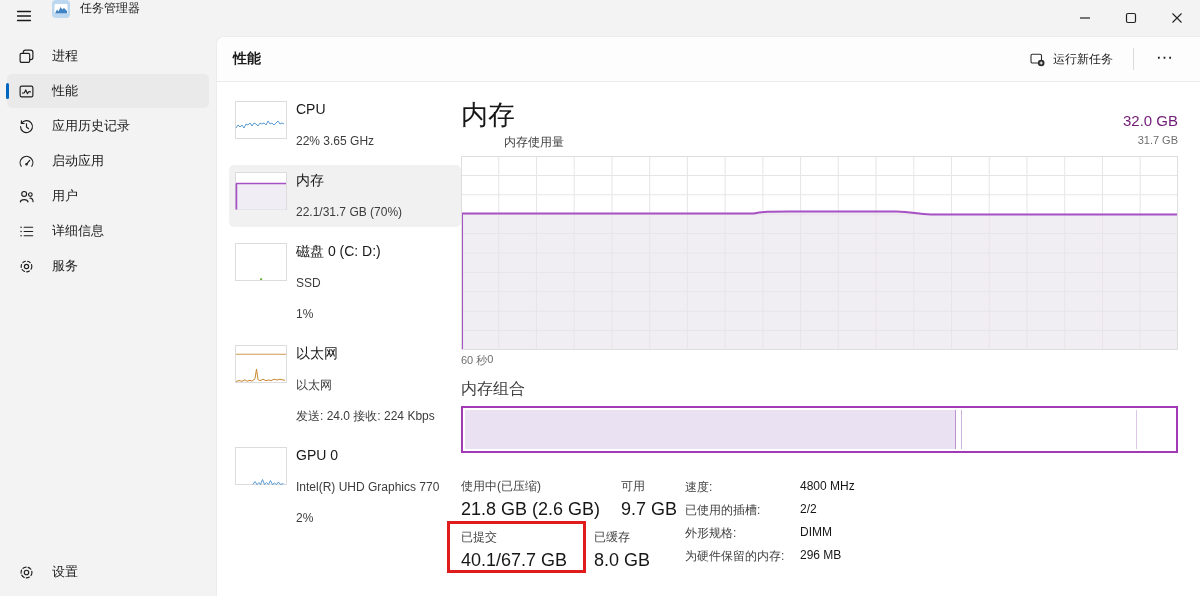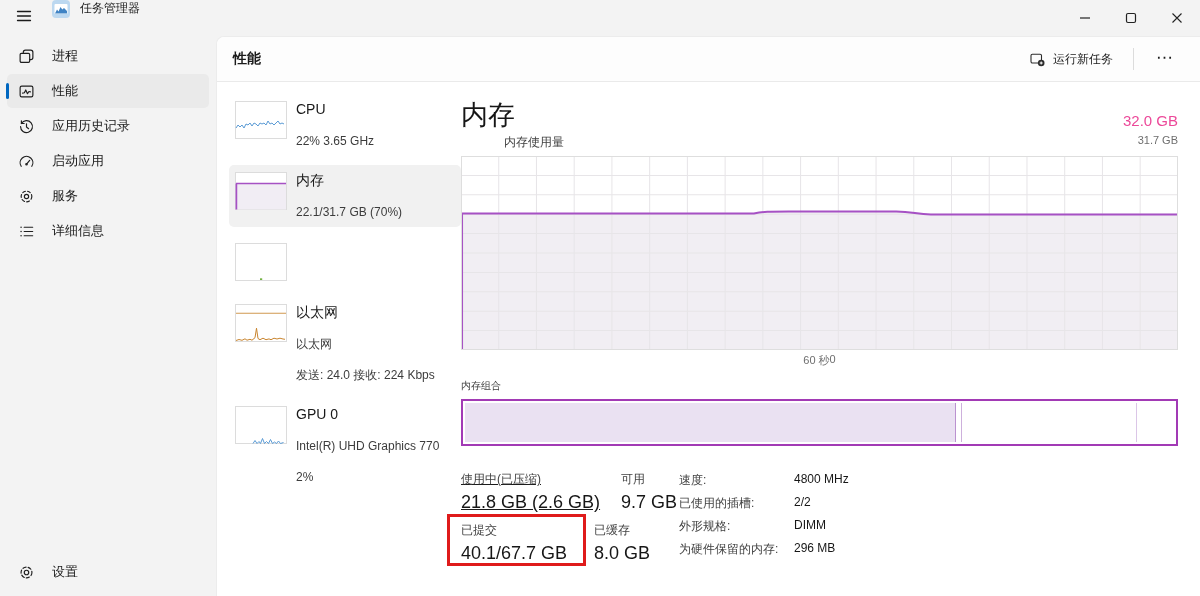--- a/index.html
+++ b/index.html
@@ -50,7 +50,7 @@
   .main-panel { flex:1; padding-top:1px; position:relative; }
   .mem-title-row { display:flex; align-items:flex-end; justify-content:space-between; height:36px; }
   .mem-title { font-size:27px; line-height:32px; font-weight:400; color:#161616; }
-  .mem-total { font-size:15px; color:#ec4899; padding-bottom:2px;text-align:center; }
+  .mem-total { font-size:15px; color:#701a75; padding-bottom:2px;text-align:center; }
   .usage-row { display:flex; justify-content:space-between; margin-top:3px; }
   .usage-label { font-size:12px; color:#414141;margin-left:43px; }
   .axis-max { font-size:11px; color:#6e6e6e; }

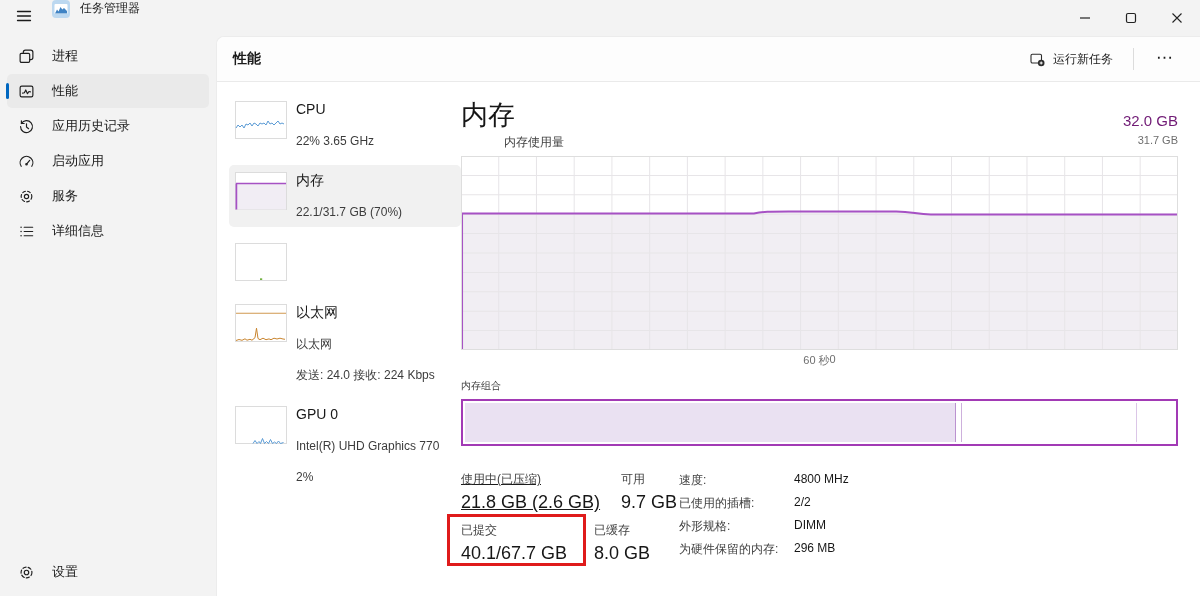--- a/index.html
+++ b/index.html
@@ -147,6 +147,15 @@
     <span>启动应用</span>
   </div>
   <div class="nav-item">
+    <svg class="nav-icon" viewBox="0 0 16 16" fill="none" stroke="#1f1f1f" stroke-width="1.1" stroke-linecap="round" stroke-linejoin="round">
+      <circle cx="5.8" cy="5.6" r="2.3"></circle>
+      <path d="M2.2 13c.4-2.7 6.8-2.7 7.2 0"></path>
+      <circle cx="11.6" cy="6.2" r="1.7"></circle>
+      <path d="M11.4 9.6c1.7 0 2.6 1.3 2.8 3.2"></path>
+    </svg>
+    <span>用户</span>
+  </div>
+  <div class="nav-item">
     <svg class="nav-icon" viewBox="0 0 16 16" fill="none" stroke="#1f1f1f" stroke-width="1.1" stroke-linecap="round">
       <circle cx="8" cy="8" r="5" stroke-dasharray="2.7 2.1"></circle>
       <circle cx="8" cy="8" r="2"></circle>

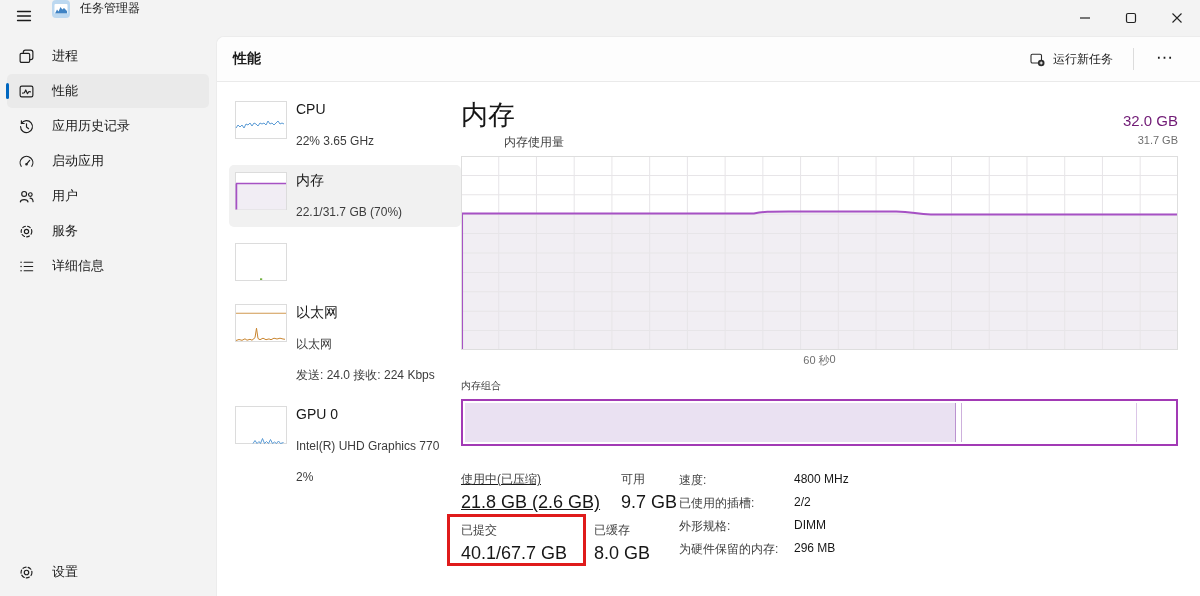--- a/index.html
+++ b/index.html
@@ -235,6 +235,11 @@
           <rect x="0.5" y="0.5" width="51" height="37" fill="#fff" stroke="#dcdcdc"></rect>
           <rect x="25" y="35.3" width="2.2" height="1.7" fill="#74b244"></rect>
         </svg>
+        <div>
+          <div class="device-name">磁盘 0 (C: D:)</div>
+          <div class="device-sub">SSD</div>
+          <div class="device-sub">1%</div>
+        </div>
       </div>
 
       <div class="device-item">

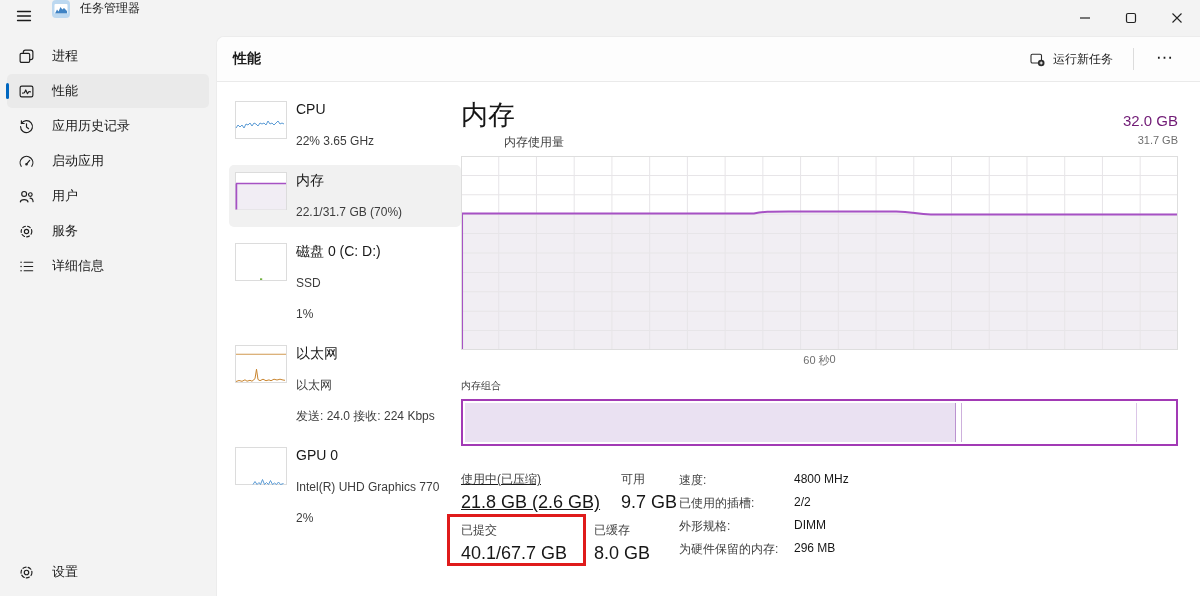--- a/index.html
+++ b/index.html
@@ -157,13 +157,6 @@
   </div>
   <div class="nav-item">
     <svg class="nav-icon" viewBox="0 0 16 16" fill="none" stroke="#1f1f1f" stroke-width="1.1" stroke-linecap="round">
-      <circle cx="8" cy="8" r="5" stroke-dasharray="2.7 2.1"></circle>
-      <circle cx="8" cy="8" r="2"></circle>
-    </svg>
-    <span>服务</span>
-  </div>
-  <div class="nav-item">
-    <svg class="nav-icon" viewBox="0 0 16 16" fill="none" stroke="#1f1f1f" stroke-width="1.1" stroke-linecap="round">
       <circle cx="2.9" cy="4" r="0.7" fill="#1f1f1f" stroke="none"></circle>
         <path d="M5.8 4h8"></path>
       <circle cx="2.9" cy="8" r="0.7" fill="#1f1f1f" stroke="none"></circle>
@@ -172,6 +165,13 @@
         <path d="M5.8 12h8"></path>
     </svg>
     <span>详细信息</span>
+  </div>
+  <div class="nav-item">
+    <svg class="nav-icon" viewBox="0 0 16 16" fill="none" stroke="#1f1f1f" stroke-width="1.1" stroke-linecap="round">
+      <circle cx="8" cy="8" r="5" stroke-dasharray="2.7 2.1"></circle>
+      <circle cx="8" cy="8" r="2"></circle>
+    </svg>
+    <span>服务</span>
   </div>
 
   <div class="nav-settings">

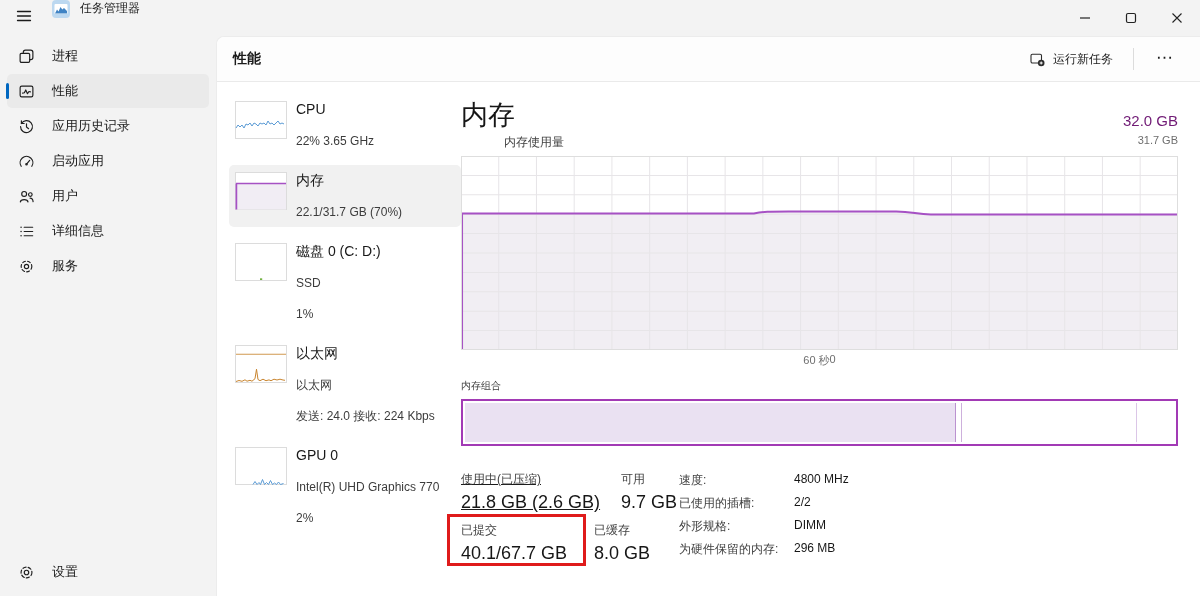--- a/index.html
+++ b/index.html
@@ -55,7 +55,7 @@
   .usage-label { font-size:12px; color:#414141;margin-left:43px; }
   .axis-max { font-size:11px; color:#6e6e6e; }
   .chart-wrap { margin-top:5px; height:194px; }
-  .axis-row { display:flex; justify-content:center; margin-top:3px; font-size:11px; color:#6e6e6e; }
+  .axis-row { display:flex; justify-content:flex-start; margin-top:3px; font-size:11px; color:#6e6e6e; }
   .comp-label { margin-top:11px; font-size:10px; color:#414141; }
   .comp-bar { margin-top:6px; height:47px; border:2px solid #a23ab5; background:#fff; position:relative; }
   .comp-used { position:absolute; left:2px; top:2px; bottom:2px; width:68.9%; background:#eae1f2; border-right:1px solid #b econ; }

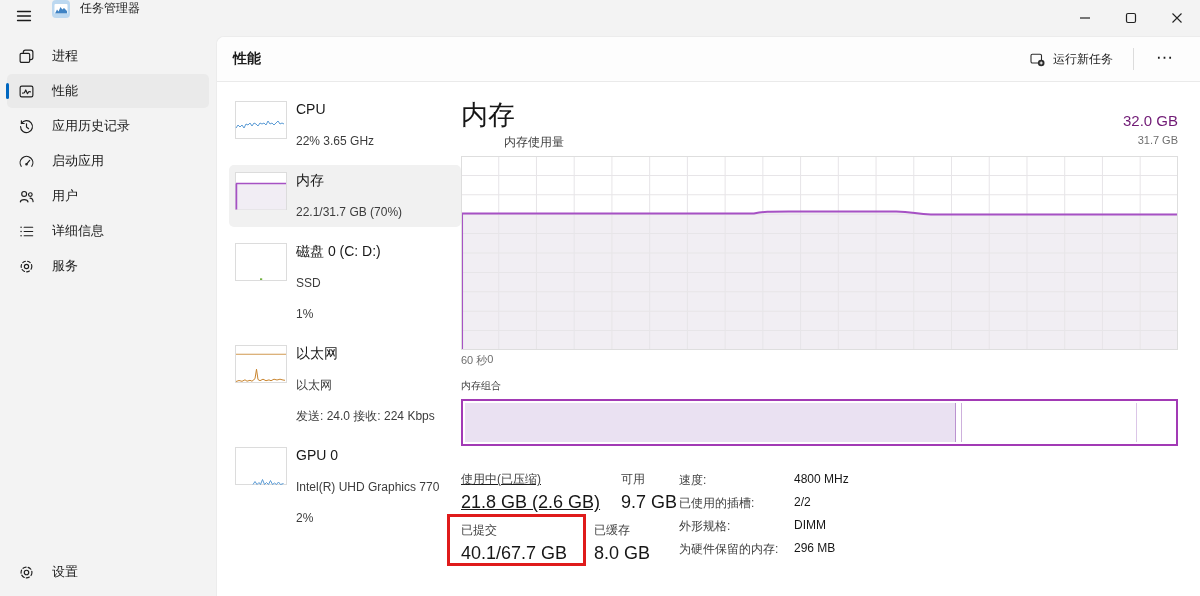--- a/index.html
+++ b/index.html
@@ -56,7 +56,7 @@
   .axis-max { font-size:11px; color:#6e6e6e; }
   .chart-wrap { margin-top:5px; height:194px; }
   .axis-row { display:flex; justify-content:flex-start; margin-top:3px; font-size:11px; color:#6e6e6e; }
-  .comp-label { margin-top:11px; font-size:10px; color:#414141; }
+  .comp-label { margin-top:11px; font-size:16px; color:#414141; }
   .comp-bar { margin-top:6px; height:47px; border:2px solid #a23ab5; background:#fff; position:relative; }
   .comp-used { position:absolute; left:2px; top:2px; bottom:2px; width:68.9%; background:#eae1f2; border-right:1px solid #b econ; }
   .comp-used { border-right:1px solid #bb92d0; }

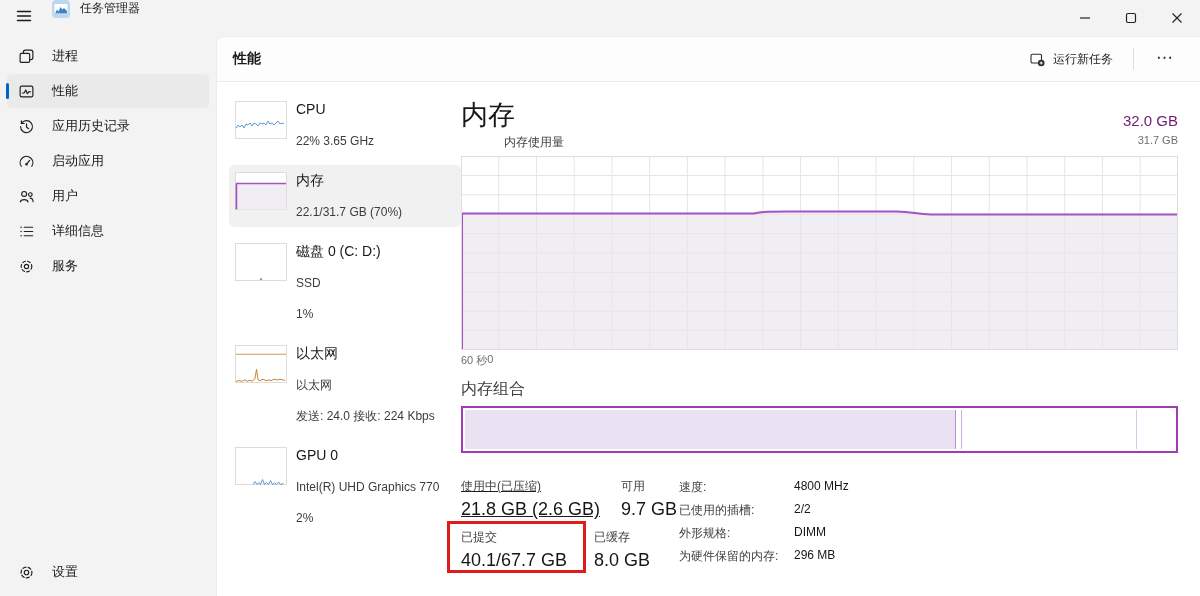--- a/index.html
+++ b/index.html
@@ -68,7 +68,7 @@
   .srow { display:flex; margin-bottom:9px; }
   .scell .slabel { font-size:12px; color:#424242; margin-bottom:4px; }
   .scell .sval { font-size:18px; color:#161616; }
-  .cell-w1 { min-width:160px;text-decoration:underline; }
+  .cell-w1 { min-width:160px; }
   .cell-w2 { min-width:133px; }
   .cell-w3 { min-width:73px; }
   .committed-cell { position:relative; }

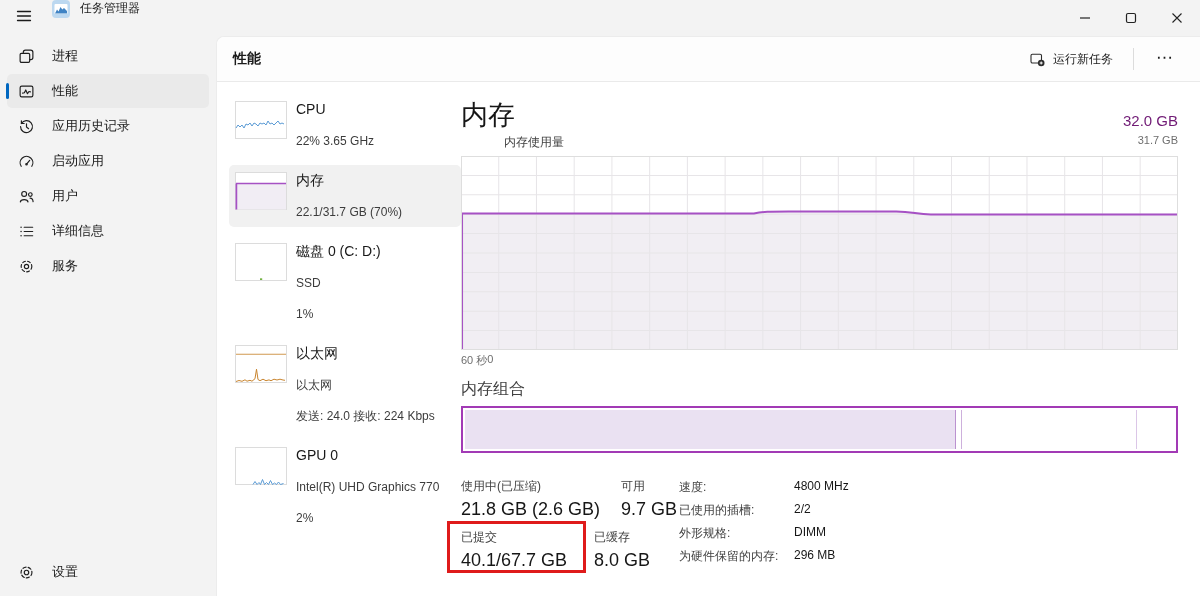--- a/index.html
+++ b/index.html
@@ -73,7 +73,7 @@
   .cell-w3 { min-width:73px; }
   .committed-cell { position:relative; }
   .red-annotation { position:absolute; left:-14px; top:-8px; width:139px; height:52px; border:3px solid #df1b1b; pointer-events:none; }
-  .details-block { position:absolute; left:218px; top:1px; font-size:12px; }
+  .details-block { position:absolute; left:224px; top:1px; font-size:12px; }
   .drow { display:flex; margin-bottom:6px; }
   .dlabel { width:115px; color:#424242; }
   .dval { color:#161616; }

